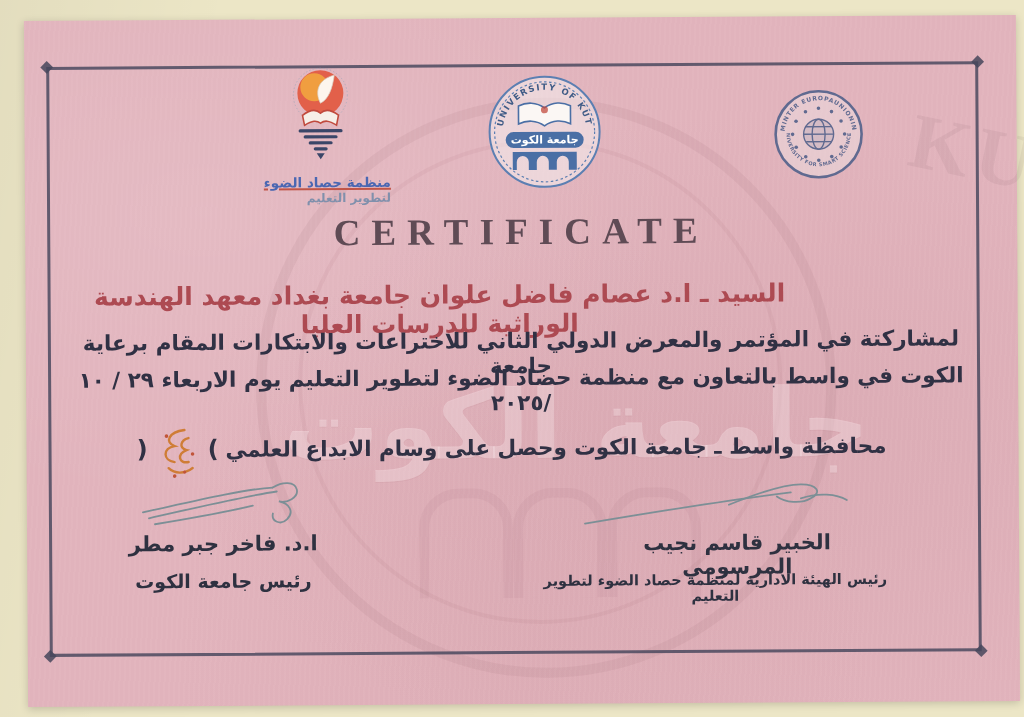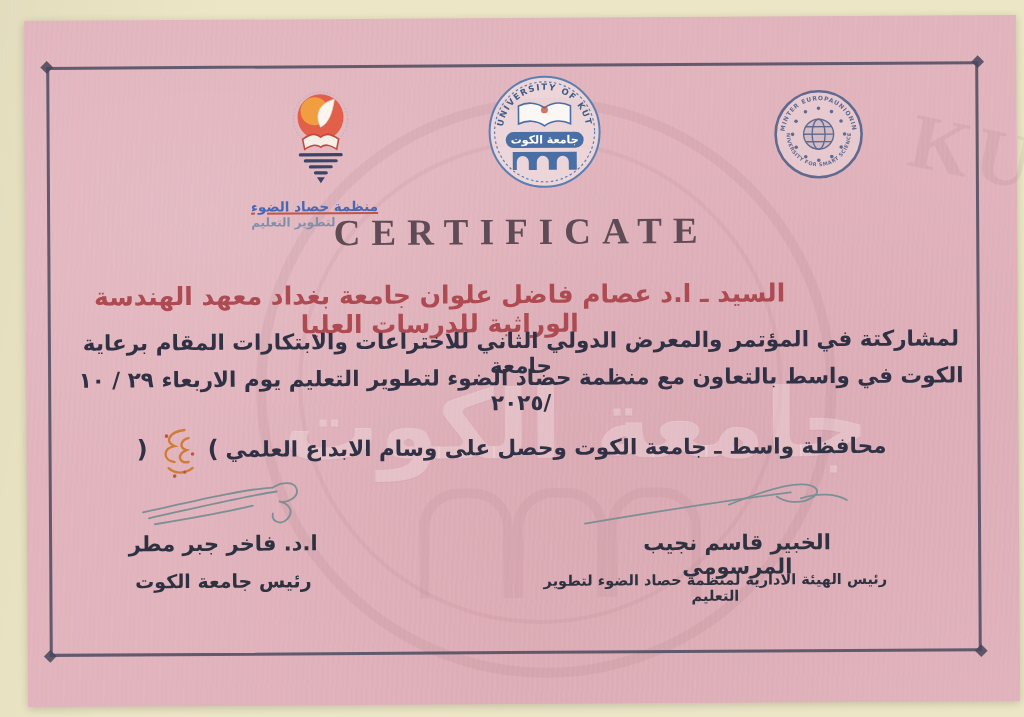--- a/index.html
+++ b/index.html
@@ -51,7 +51,7 @@
   
   .logo{position:absolute;z-index:2;}
   .logo-cifis{left:66px;top:72px;width:84px;height:84px;}
-  .logo-hasad{left:226px;top:68px;width:140px;height:156px;text-align:left;}
+  .logo-hasad{left:226px;top:44px;width:140px;height:156px;text-align:right;}
   .logo-kut{left:462px;top:56px;width:116px;height:116px;}
   .logo-europa{left:748px;top:72px;width:92px;height:92px;}
 

